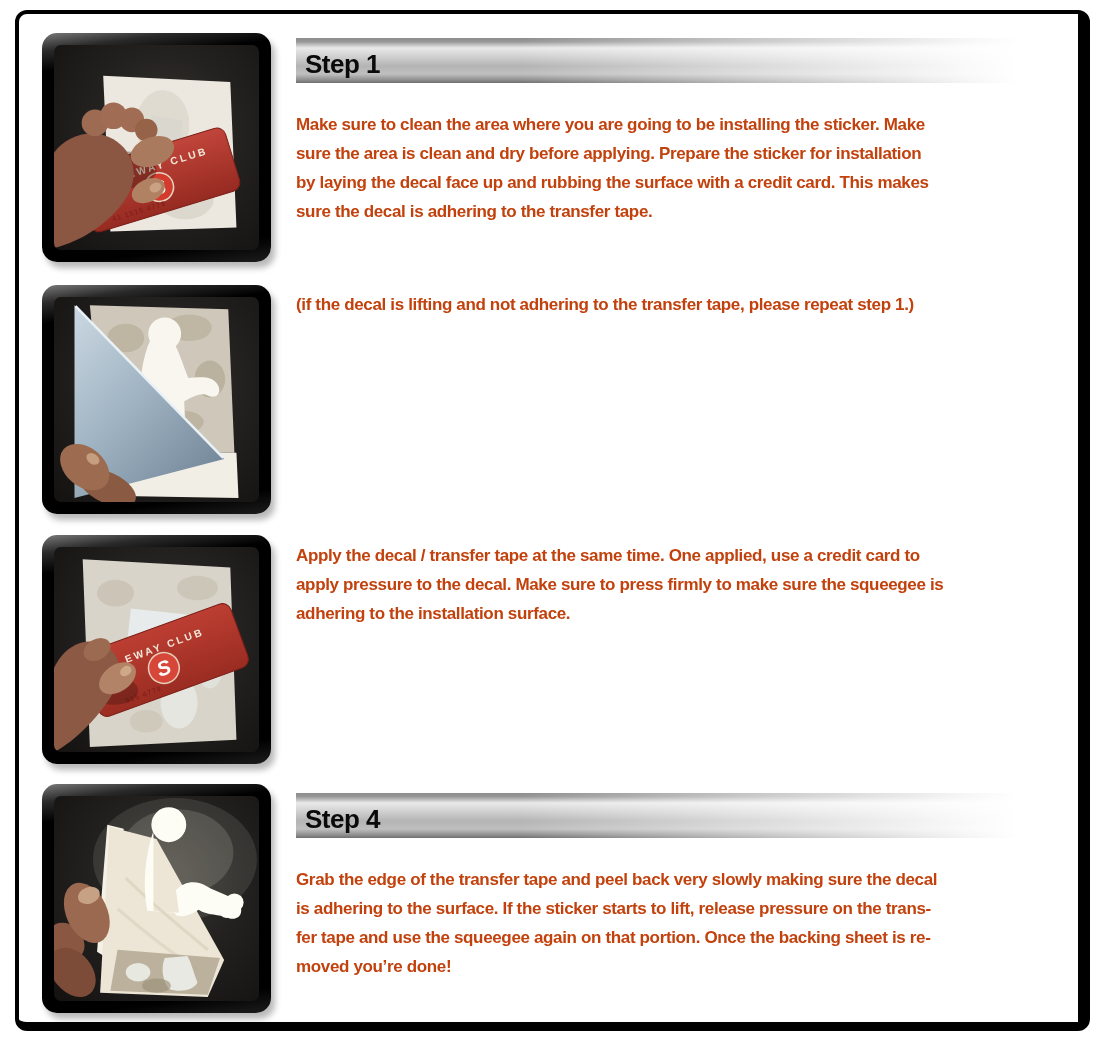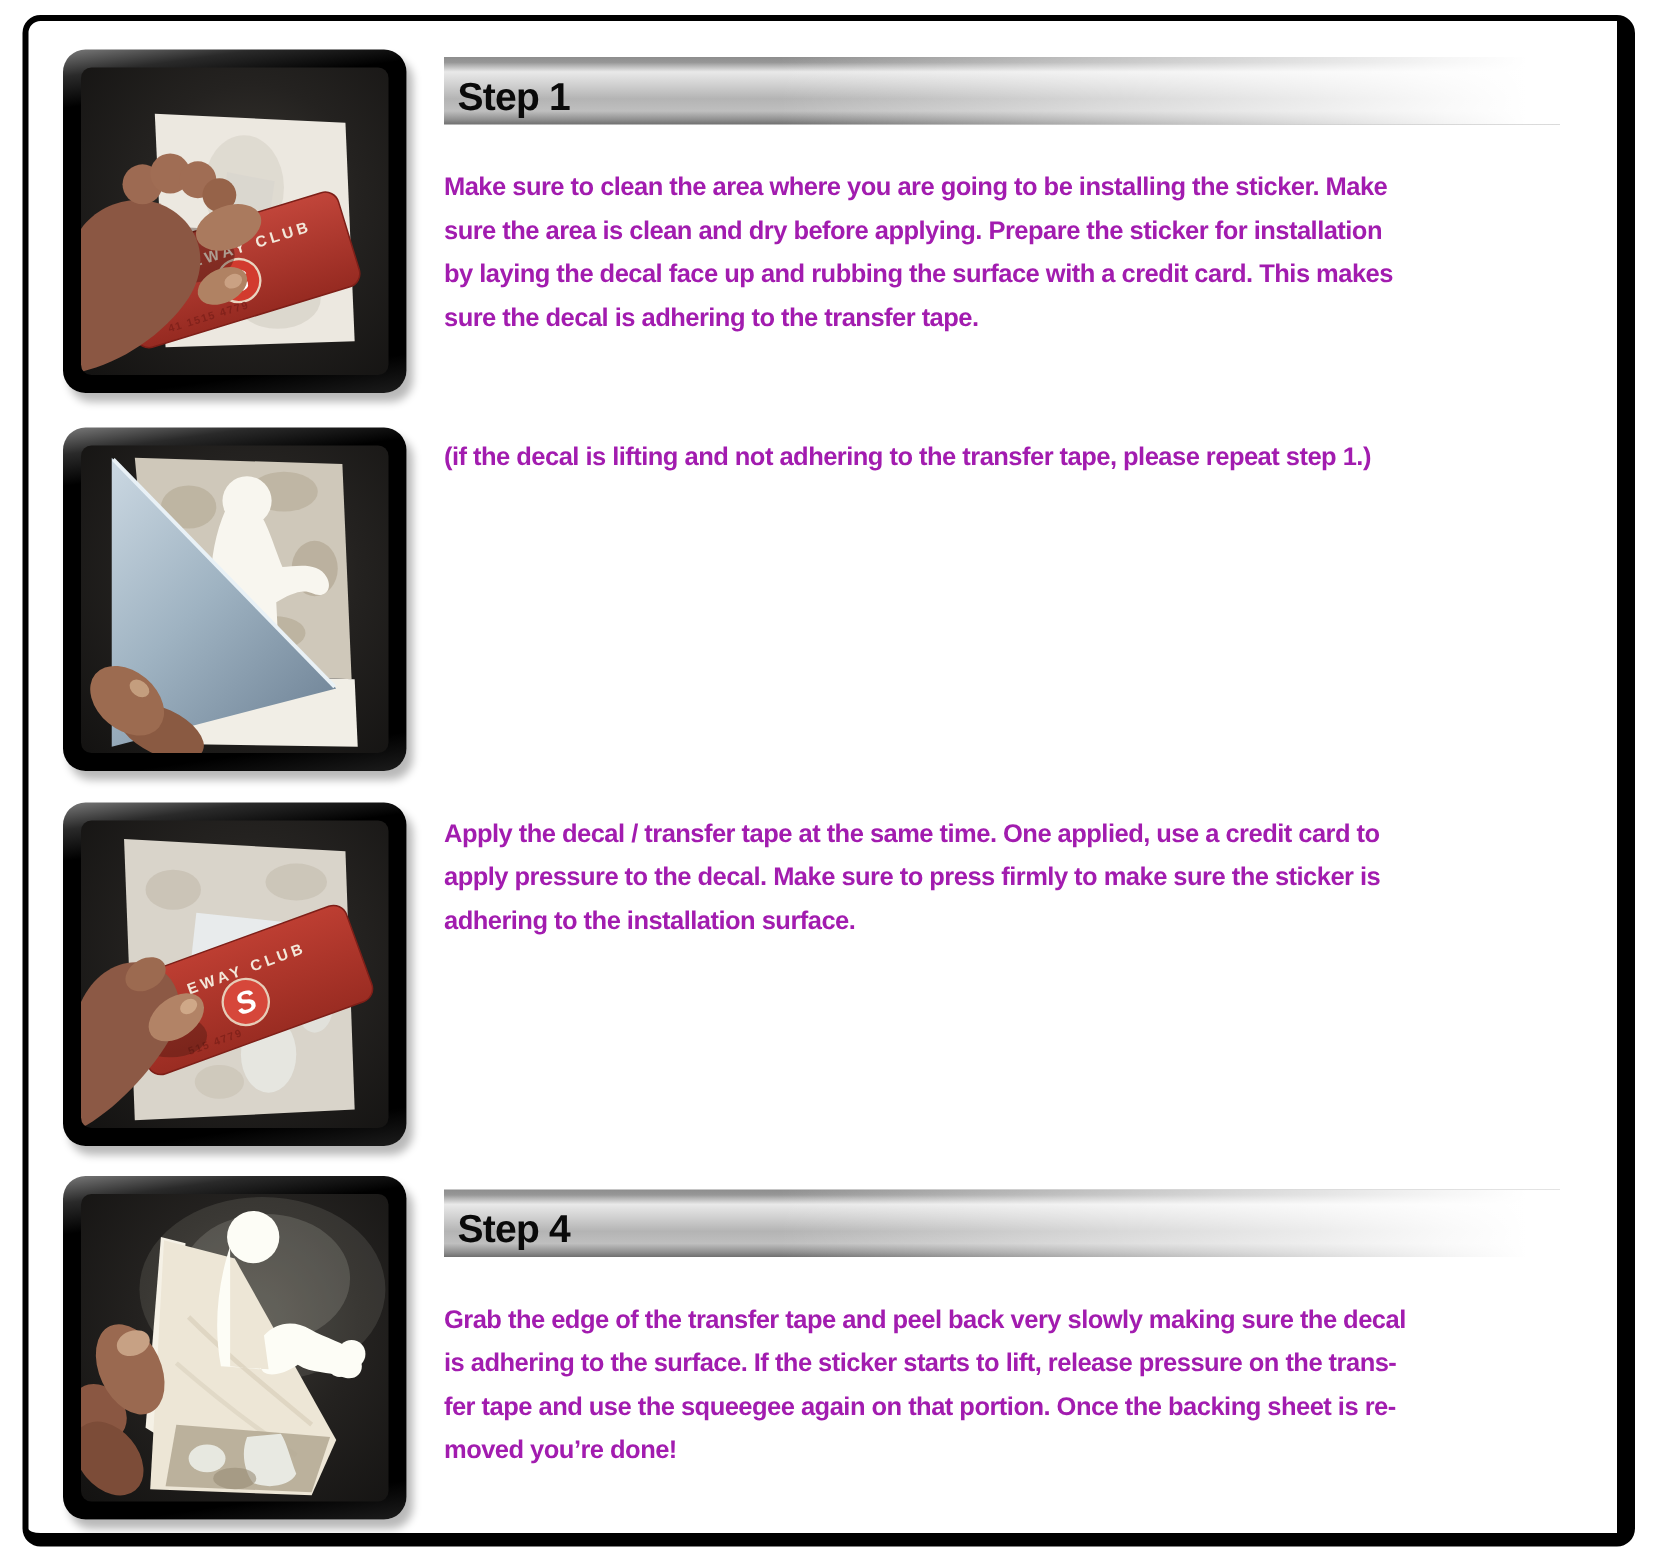--- a/index.html
+++ b/index.html
@@ -41,7 +41,7 @@
   }
   .step-text{
     margin:0;white-space:pre-line;
-    font-size:17px;font-weight:bold;line-height:29px;letter-spacing:-0.35px;color:#a21caf;
+    font-size:17px;font-weight:bold;line-height:29px;letter-spacing:-0.35px;color:#c2410c;
   }
   .step-text + .step-text{margin-top:11px;font-family:Liberation Mono, monospace;}
   

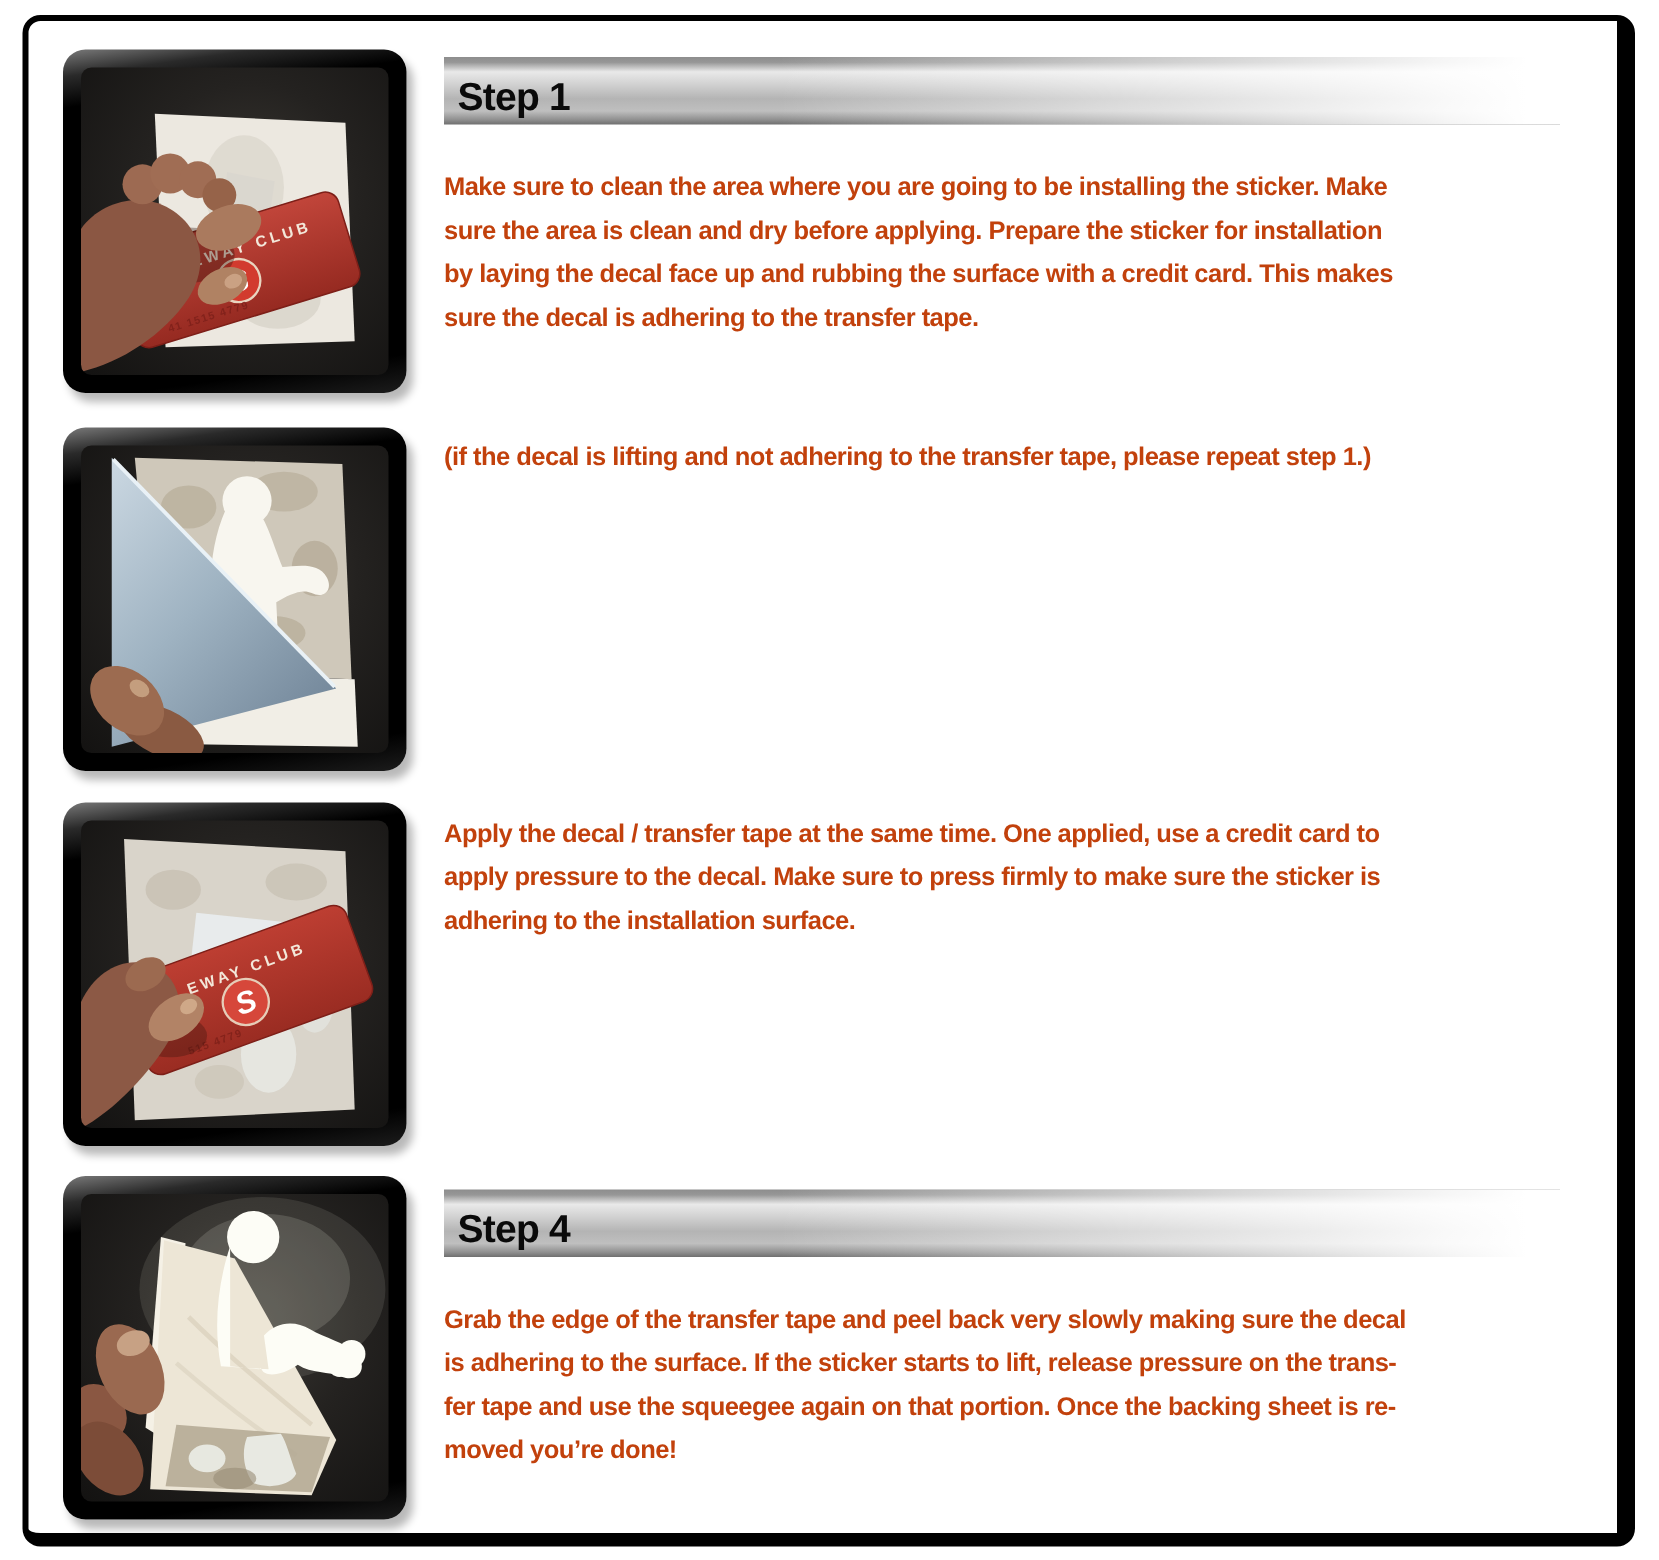--- a/index.html
+++ b/index.html
@@ -231,7 +231,7 @@
 
   <div class="step-section" style="top:541px">
     <p class="step-text">Apply the decal / transfer tape at the same time.  One applied, use a credit card to
-apply pressure to the decal.  Make sure to press firmly to make sure the sticker is
+apply pressure to the decal.  Make sure to press firmly to make sure the squeegee is
 adhering to the installation surface.</p>
   </div>
 

